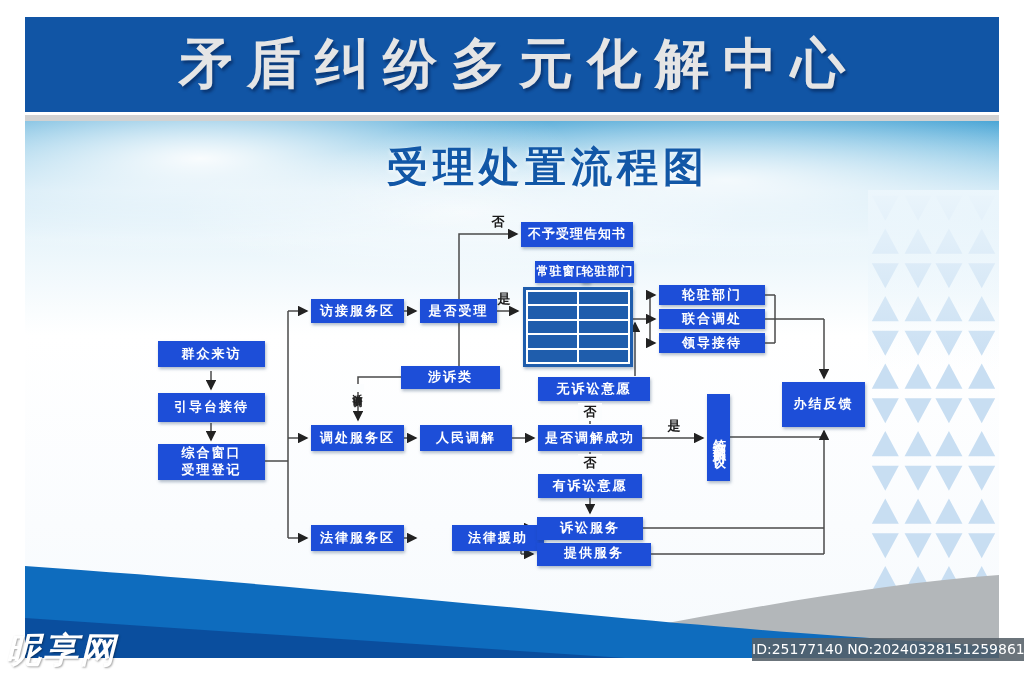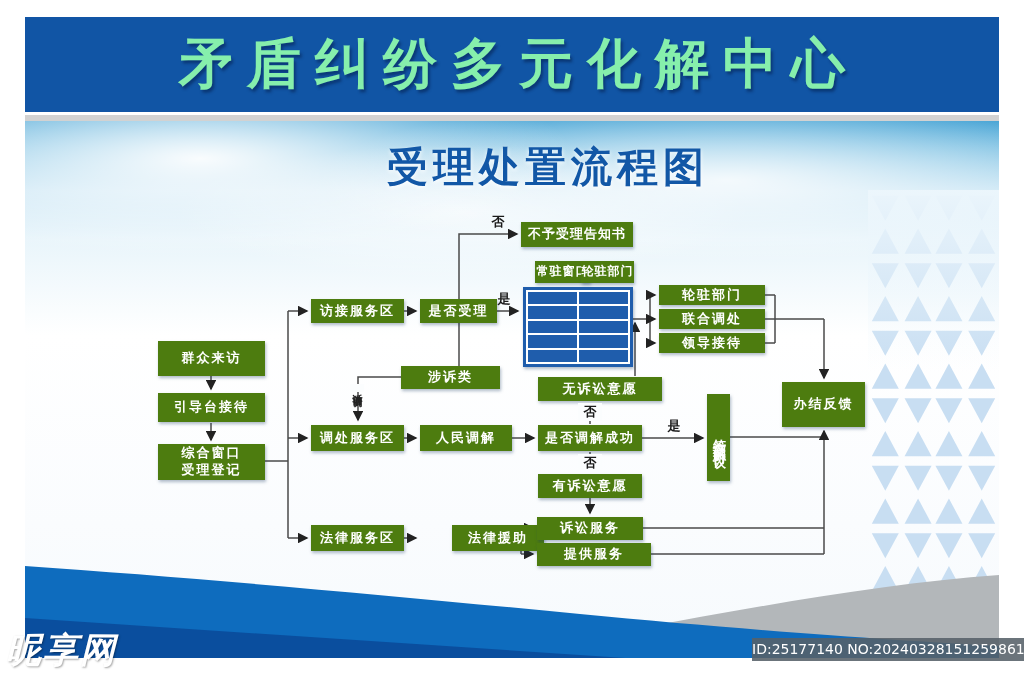--- a/index.html
+++ b/index.html
@@ -8,7 +8,7 @@
   
   .banner{position:absolute;left:25px;top:17px;width:974px;height:95px;background:#1155a5;
           display:flex;align-items:center;justify-content:center;z-index:2;}
-  .banner-title{color:#86efac;font-size:54px;font-weight:900;letter-spacing:14px;text-indent:14px;
+  .banner-title{color:#e5e5e5;font-size:54px;font-weight:900;letter-spacing:14px;text-indent:14px;
           text-shadow:2px 3px 3px rgba(0,20,60,.45);white-space:nowrap;text-align:right;}
   .gray-strip{position:absolute;left:25px;top:115px;width:974px;height:6px;background:#d2d2d2;z-index:2;}
   

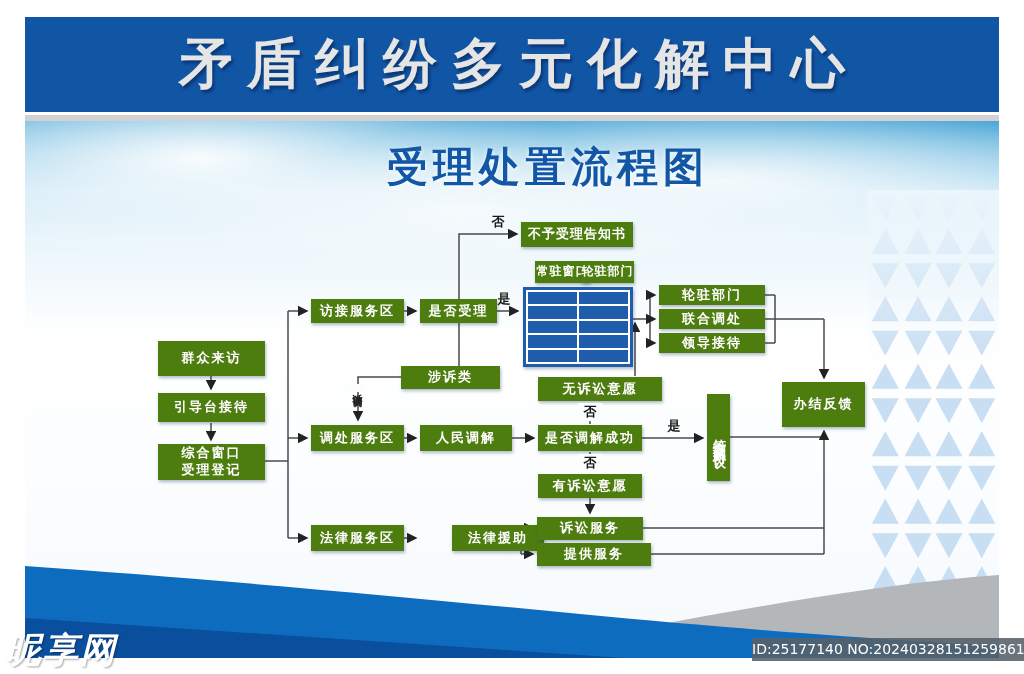--- a/index.html
+++ b/index.html
@@ -37,7 +37,7 @@
        text-align:center;white-space:nowrap;}
   
   .edges{position:absolute;left:0;top:0;width:1024px;height:674px;z-index:3;pointer-events:none;}
-  .node{position:absolute;background:#4d7c0f;color:#fff;font-weight:bold;z-index:4;
+  .node{position:absolute;background:#1d4ed8;color:#fff;font-weight:bold;z-index:4;
        display:flex;align-items:center;justify-content:center;text-align:center;
        font-size:13px;letter-spacing:2px;line-height:1.3;white-space:pre-line;
        box-shadow:1px 2px 3px rgba(30,60,100,.35);box-sizing:border-box;}

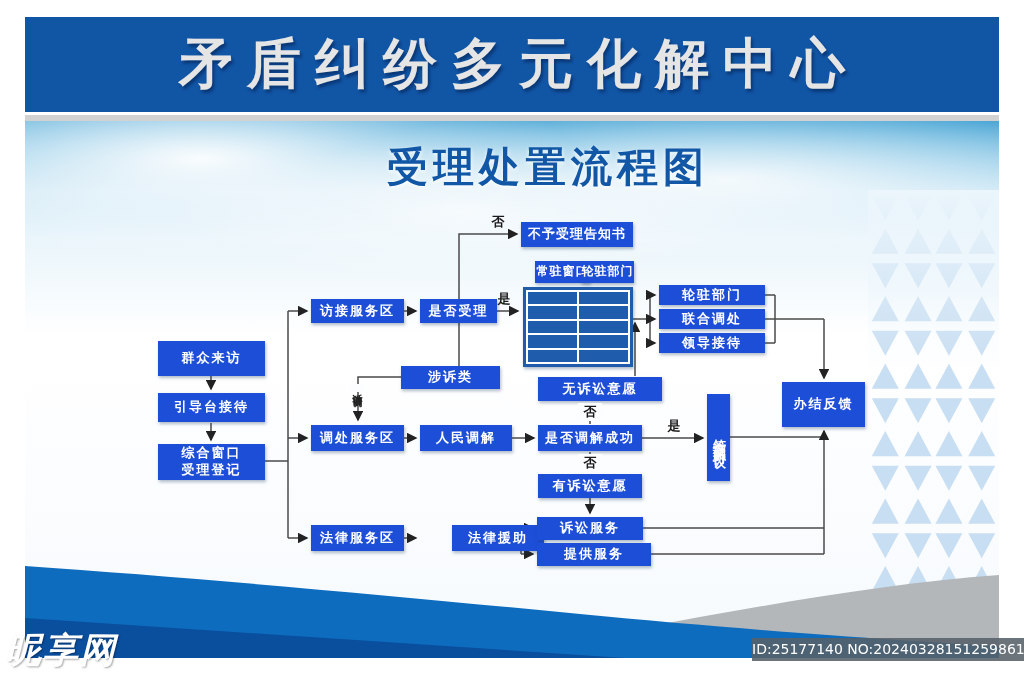--- a/index.html
+++ b/index.html
@@ -180,7 +180,7 @@
     </g>
   </svg>
 
-  <div class="node" style="left:158px;top:341px;width:107px;height:35px;">群众来访</div>
+  <div class="node" style="left:158px;top:341px;width:107px;height:26px;">群众来访</div>
   <div class="node" style="left:158px;top:393px;width:107px;height:29px;">引导台接待</div>
   <div class="node" style="left:158px;top:444px;width:107px;height:36px;">综合窗口
 受理登记</div>

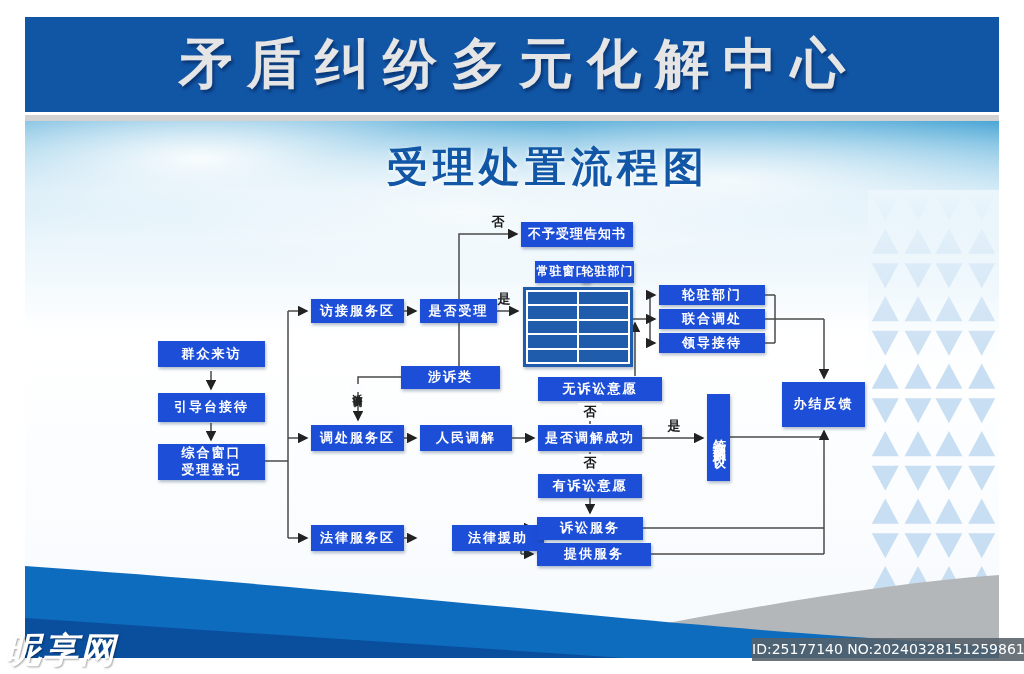--- a/index.html
+++ b/index.html
@@ -213,7 +213,7 @@
 
   <div class="node" style="left:311px;top:425px;width:93px;height:26px;">调处服务区</div>
   <div class="node" style="left:420px;top:425px;width:92px;height:26px;">人民调解</div>
-  <div class="node" style="left:538px;top:377px;width:124px;height:24px;">无诉讼意愿</div>
+  <div class="node" style="left:538px;top:377px;width:112px;height:24px;">无诉讼意愿</div>
   <div class="node" style="left:538px;top:425px;width:104px;height:26px;">是否调解成功</div>
   <div class="node" style="left:538px;top:474px;width:104px;height:24px;">有诉讼意愿</div>
 

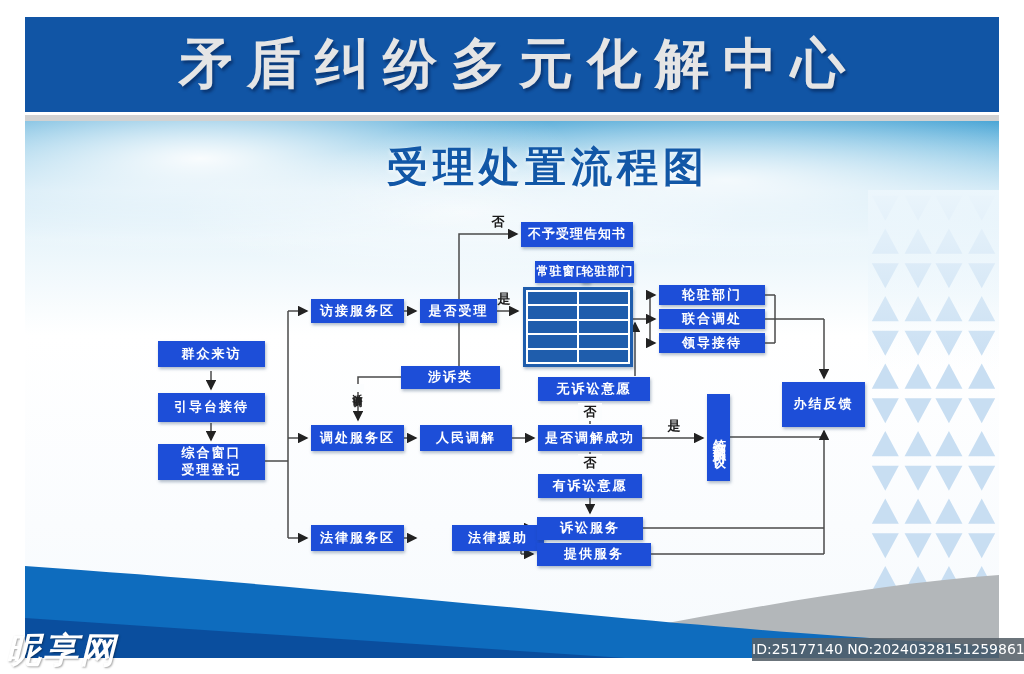--- a/index.html
+++ b/index.html
@@ -223,7 +223,7 @@
   <div class="node" style="left:311px;top:525px;width:93px;height:26px;">法律服务区</div>
   <div class="node" style="left:420px;top:525px;width:92px;height:26px;margin-left:32px;">法律援助</div>
   <div class="node" style="left:537px;top:517px;width:106px;height:23px;">诉讼服务</div>
-  <div class="node" style="left:537px;top:543px;width:114px;height:23px;">提供服务</div>
+  <div class="node" style="left:537px;top:543px;width:114px;height:23px;font-family:Liberation Mono, monospace;">提供服务</div>
 
   <div class="elabel" style="left:486px;top:213px;">否</div>
   <div class="elabel" style="left:492px;top:290px;">是</div>

